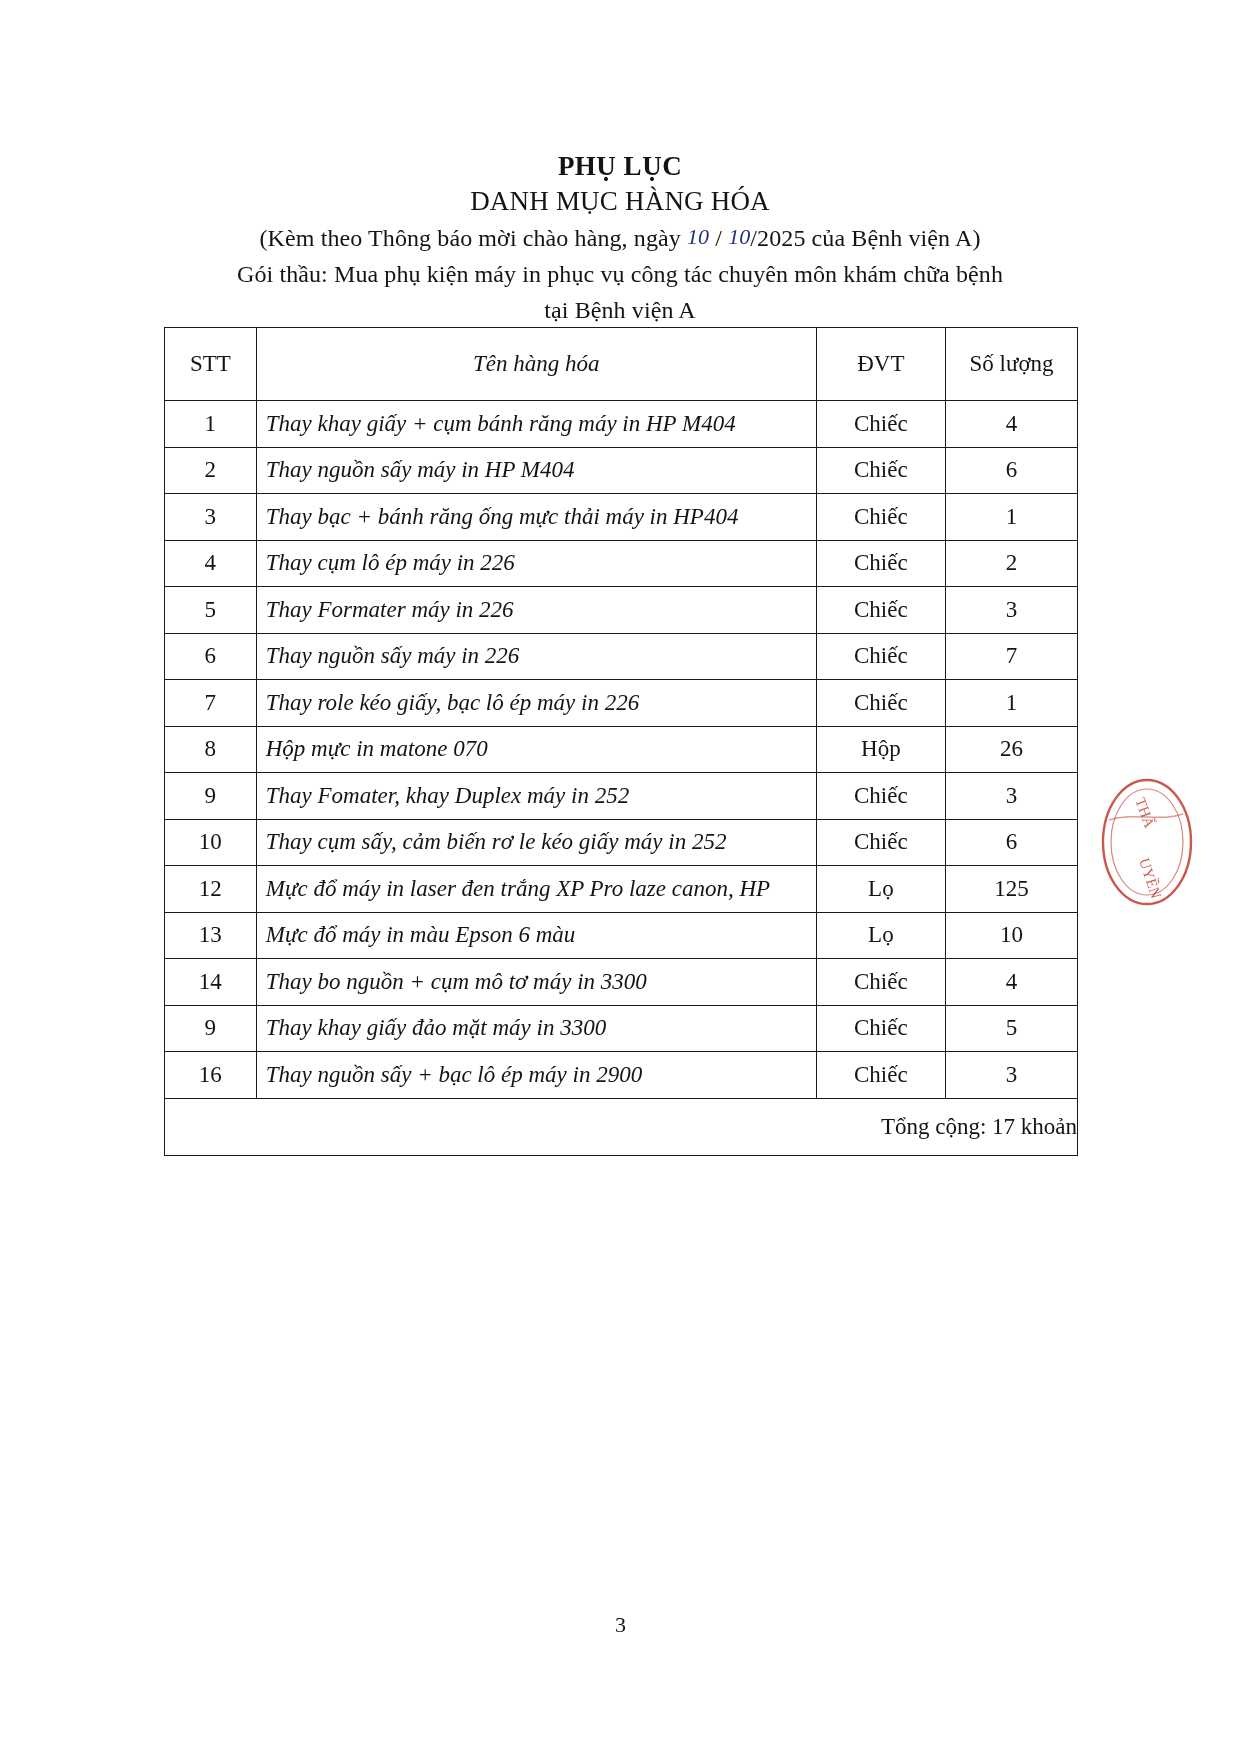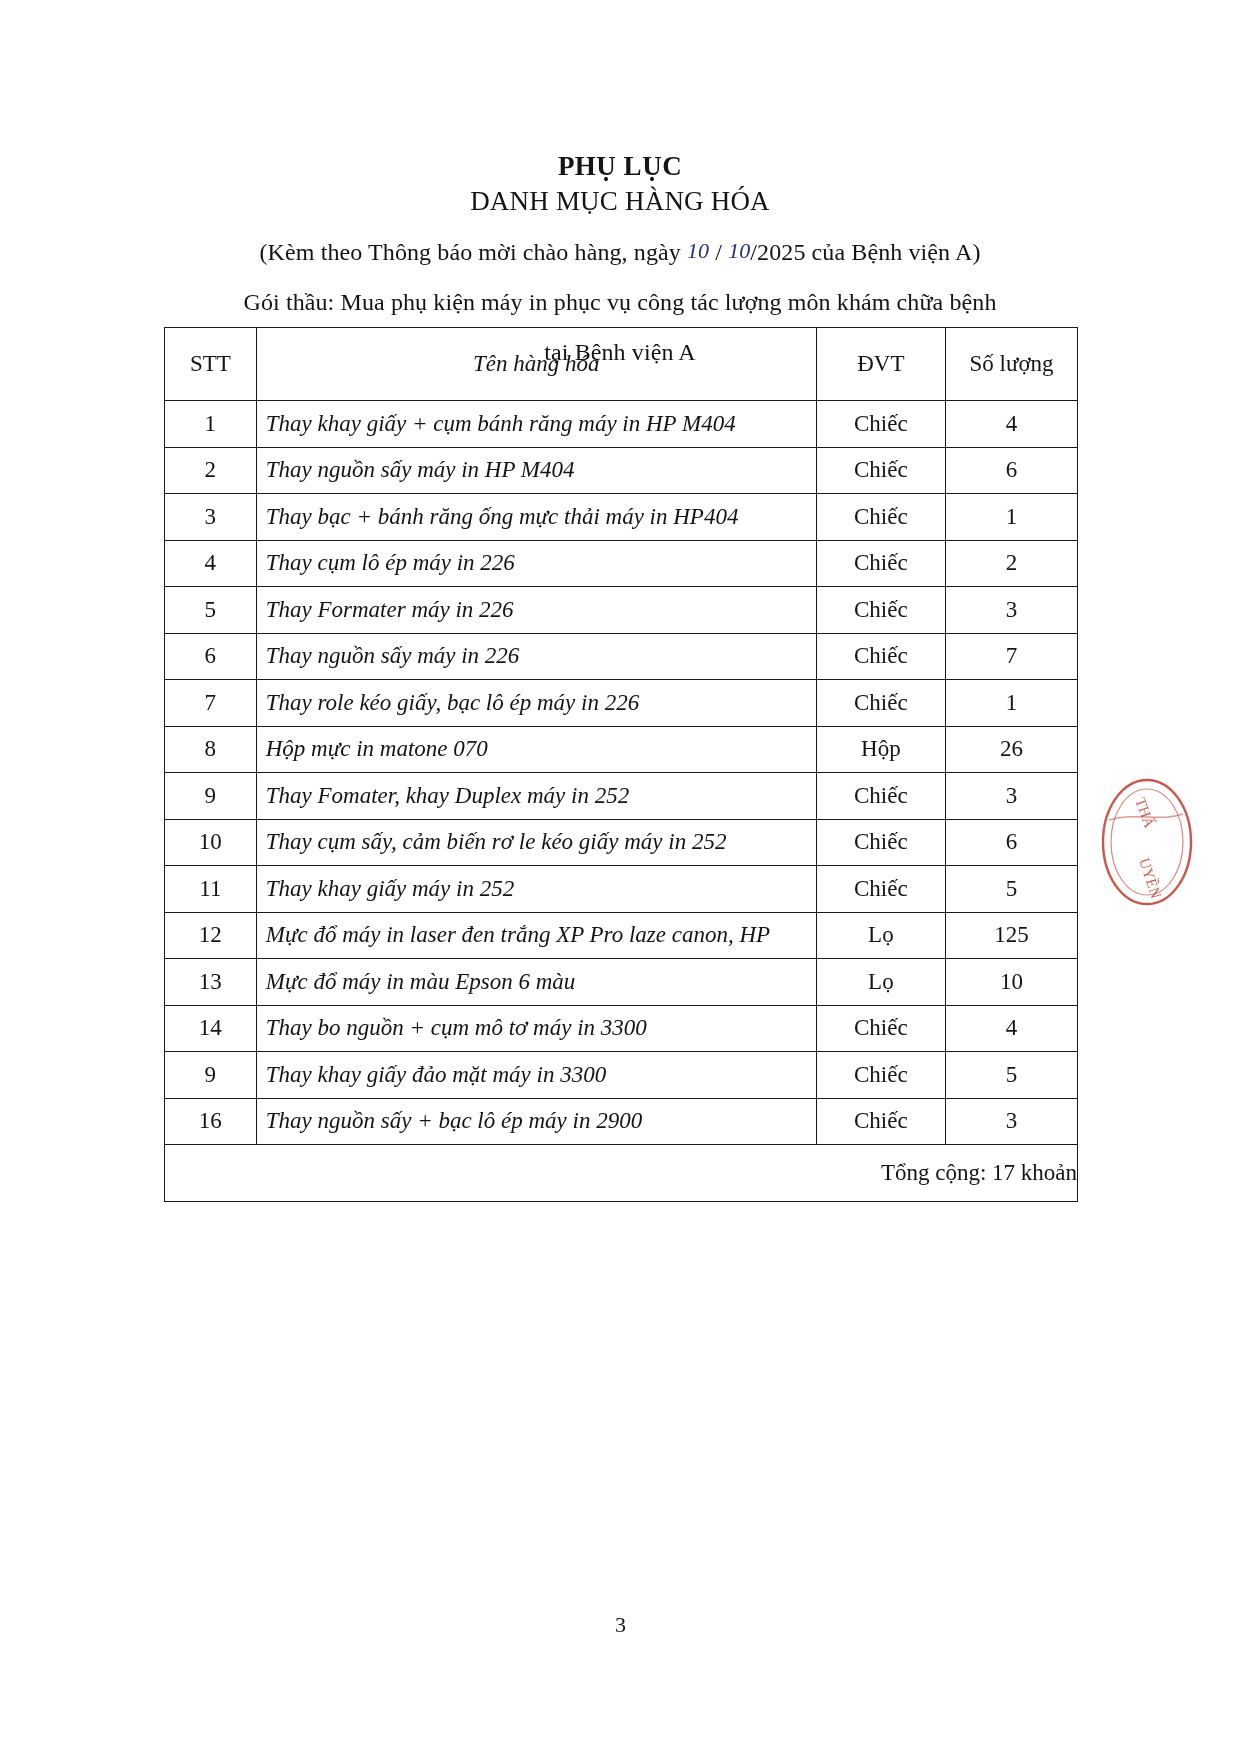--- a/index.html
+++ b/index.html
@@ -43,7 +43,7 @@
     font-size: 24px;
     line-height: 1.42;
     letter-spacing: 0.1px;
-    margin-top: 16px;
+    margin-top: 2px;
   }
   .handwrite {
     font-family: "Liberation Serif", serif;

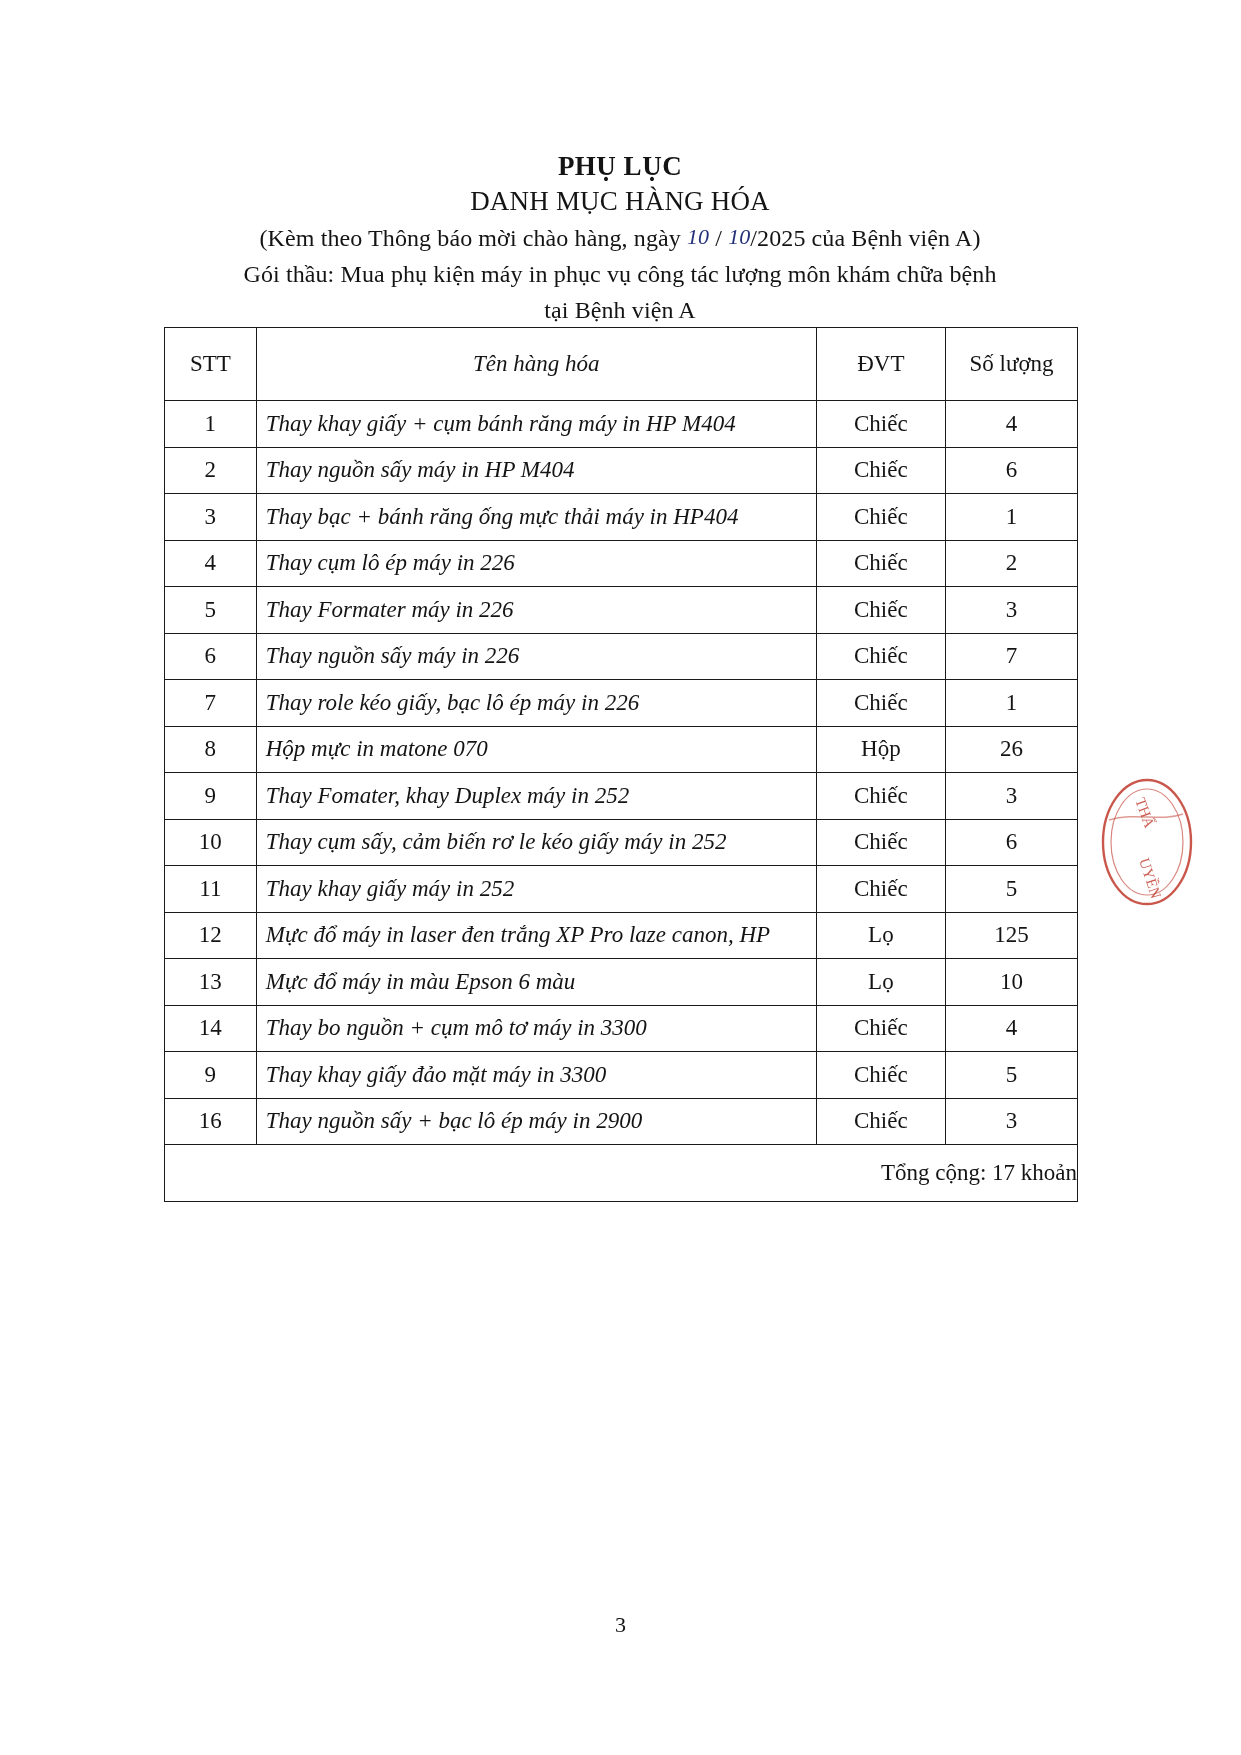--- a/index.html
+++ b/index.html
@@ -118,7 +118,7 @@
     <div class="subline">
       <span>(Kèm theo Thông báo mời chào hàng, ngày </span><span class="handwrite">10</span><span> / </span><span class="handwrite">10</span><span>/2025 của Bệnh viện A)</span>
     </div>
-    <div class="subline">Gói thầu: Mua phụ kiện máy in phục vụ công tác lượng môn khám chữa bệnh</div>
+    <div class="subline">Gói thầu: Mua phụ kiện máy in phục vụ công tác chuyên môn khám chữa bệnh</div>
     <div class="subline">tại Bệnh viện A</div>
   </div>
 

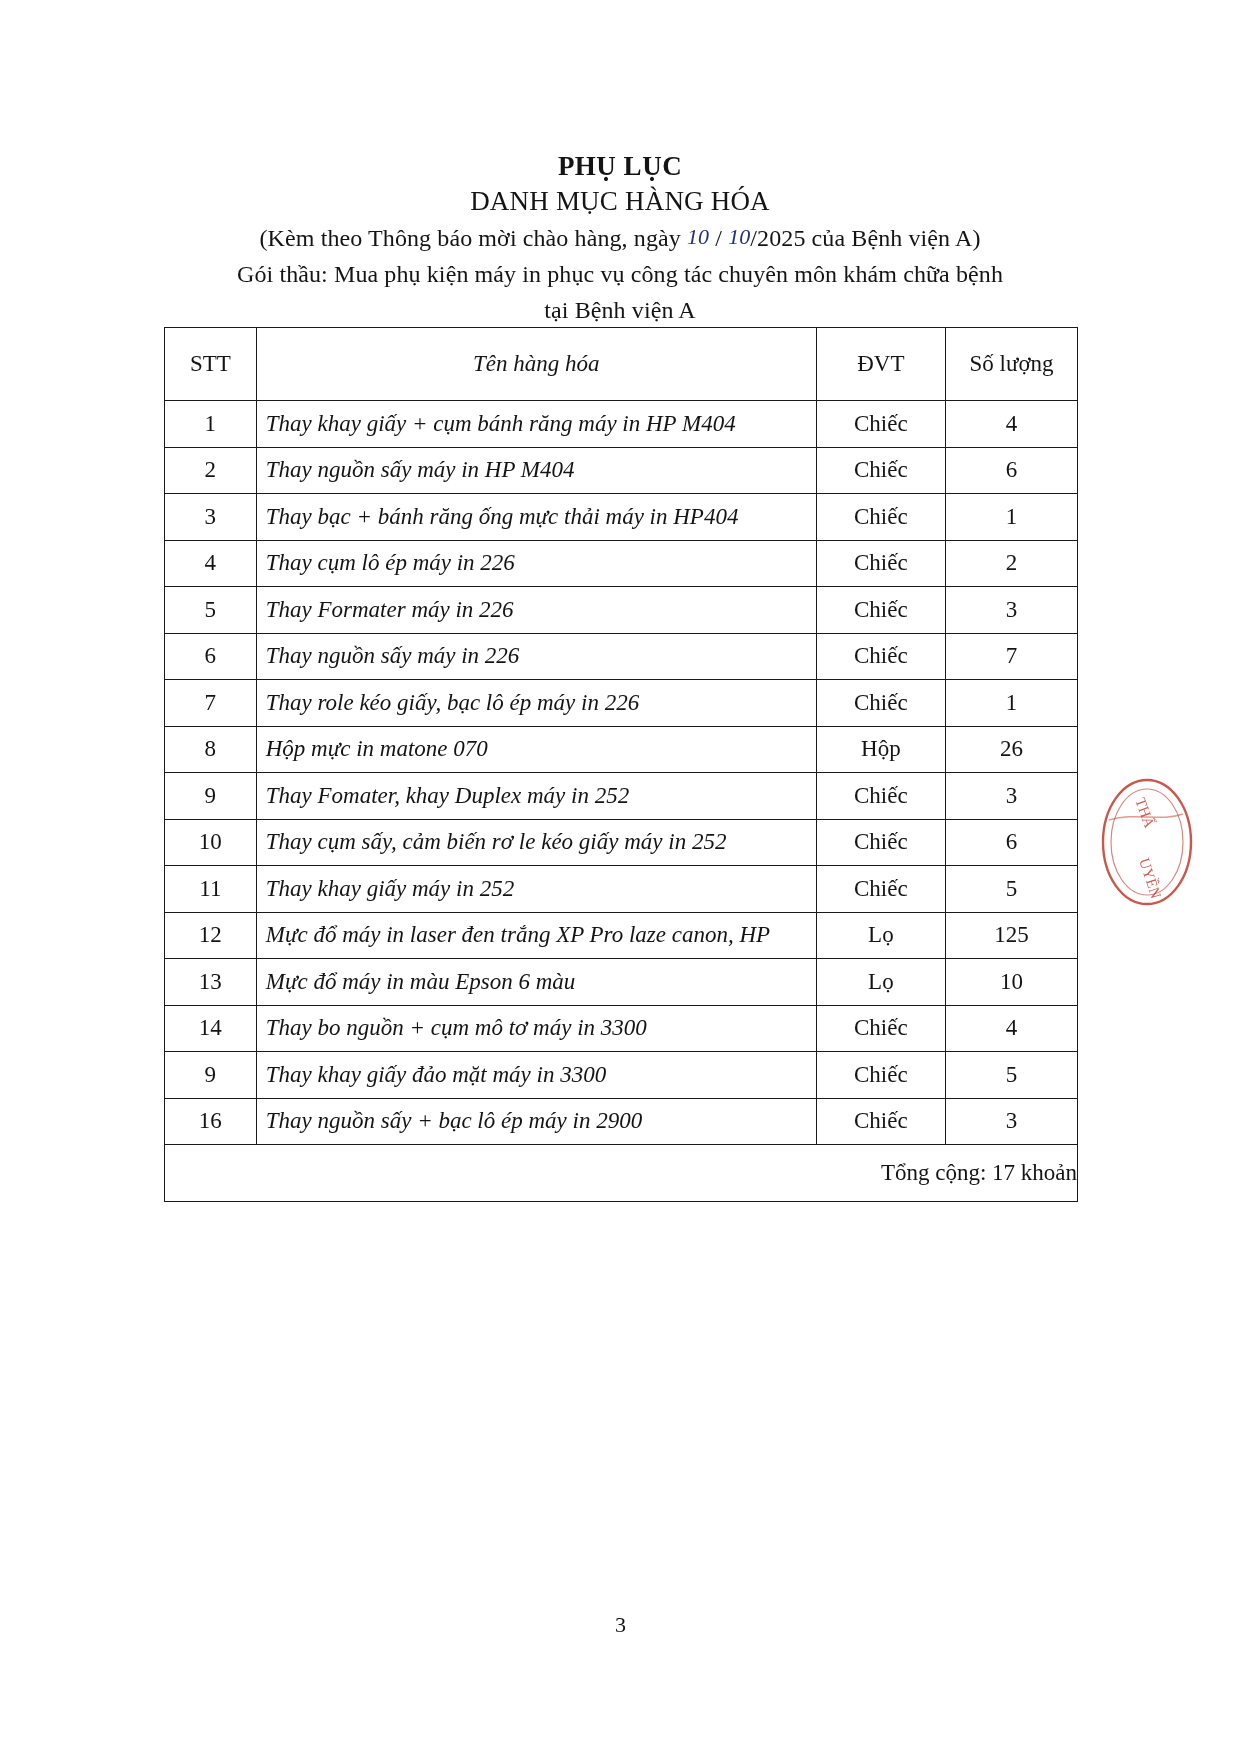--- a/index.html
+++ b/index.html
@@ -193,12 +193,6 @@
         <td class="c-qty">6</td>
       </tr>
       <tr>
-        <td class="c-stt">11</td>
-        <td class="c-name">Thay khay giấy máy in 252</td>
-        <td class="c-dvt">Chiếc</td>
-        <td class="c-qty">5</td>
-      </tr>
-      <tr>
         <td class="c-stt">12</td>
         <td class="c-name">Mực đổ máy in laser đen trắng XP Pro laze canon, HP</td>
         <td class="c-dvt">Lọ</td>

